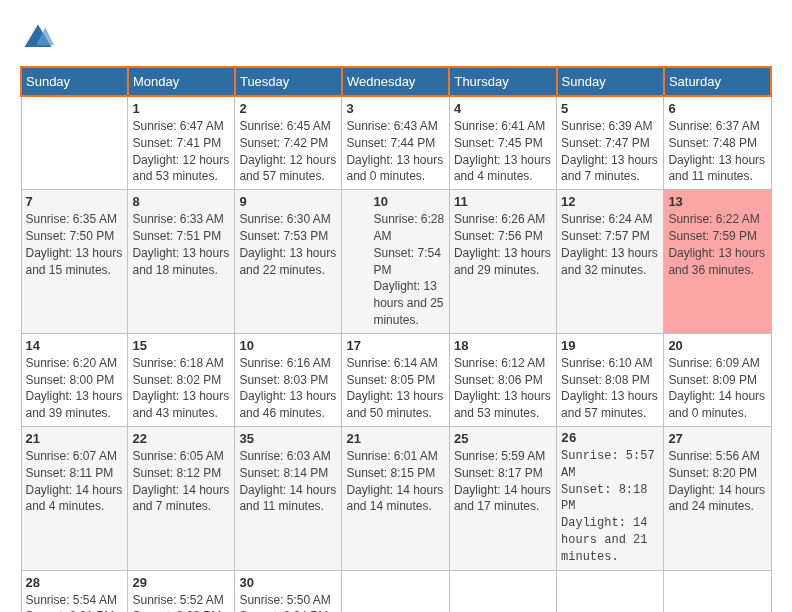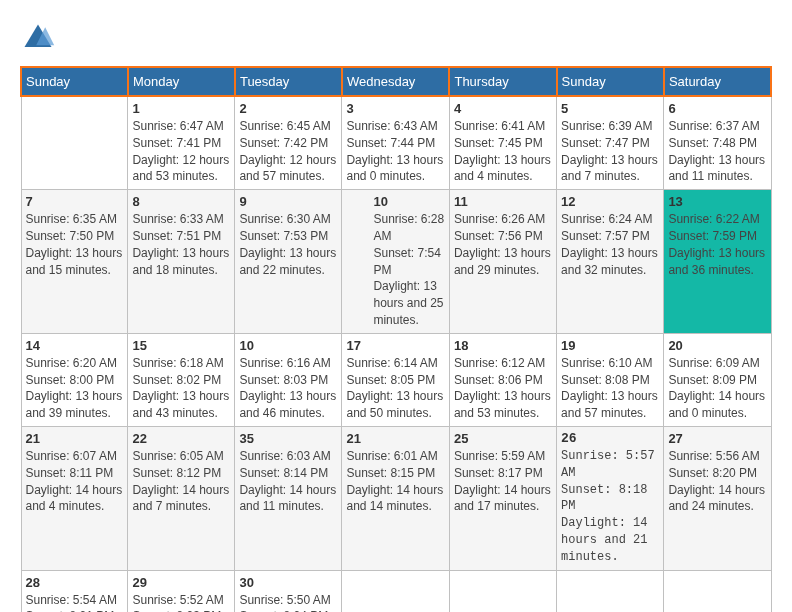--- a/index.html
+++ b/index.html
@@ -172,7 +172,7 @@
           <div class="day-number">12</div>
           <div class="day-info">Sunrise: 6:24 AM<br>Sunset: 7:57 PM<br>Daylight: 13 hours and 32 minutes.</div>
         </td>
-        <td style="background: #14b8a6;">
+        <td style="background: #fca5a5;">
           <div class="day-number">13</div>
           <div class="day-info">Sunrise: 6:22 AM<br>Sunset: 7:59 PM<br>Daylight: 13 hours and 36 minutes.</div>
         </td>

